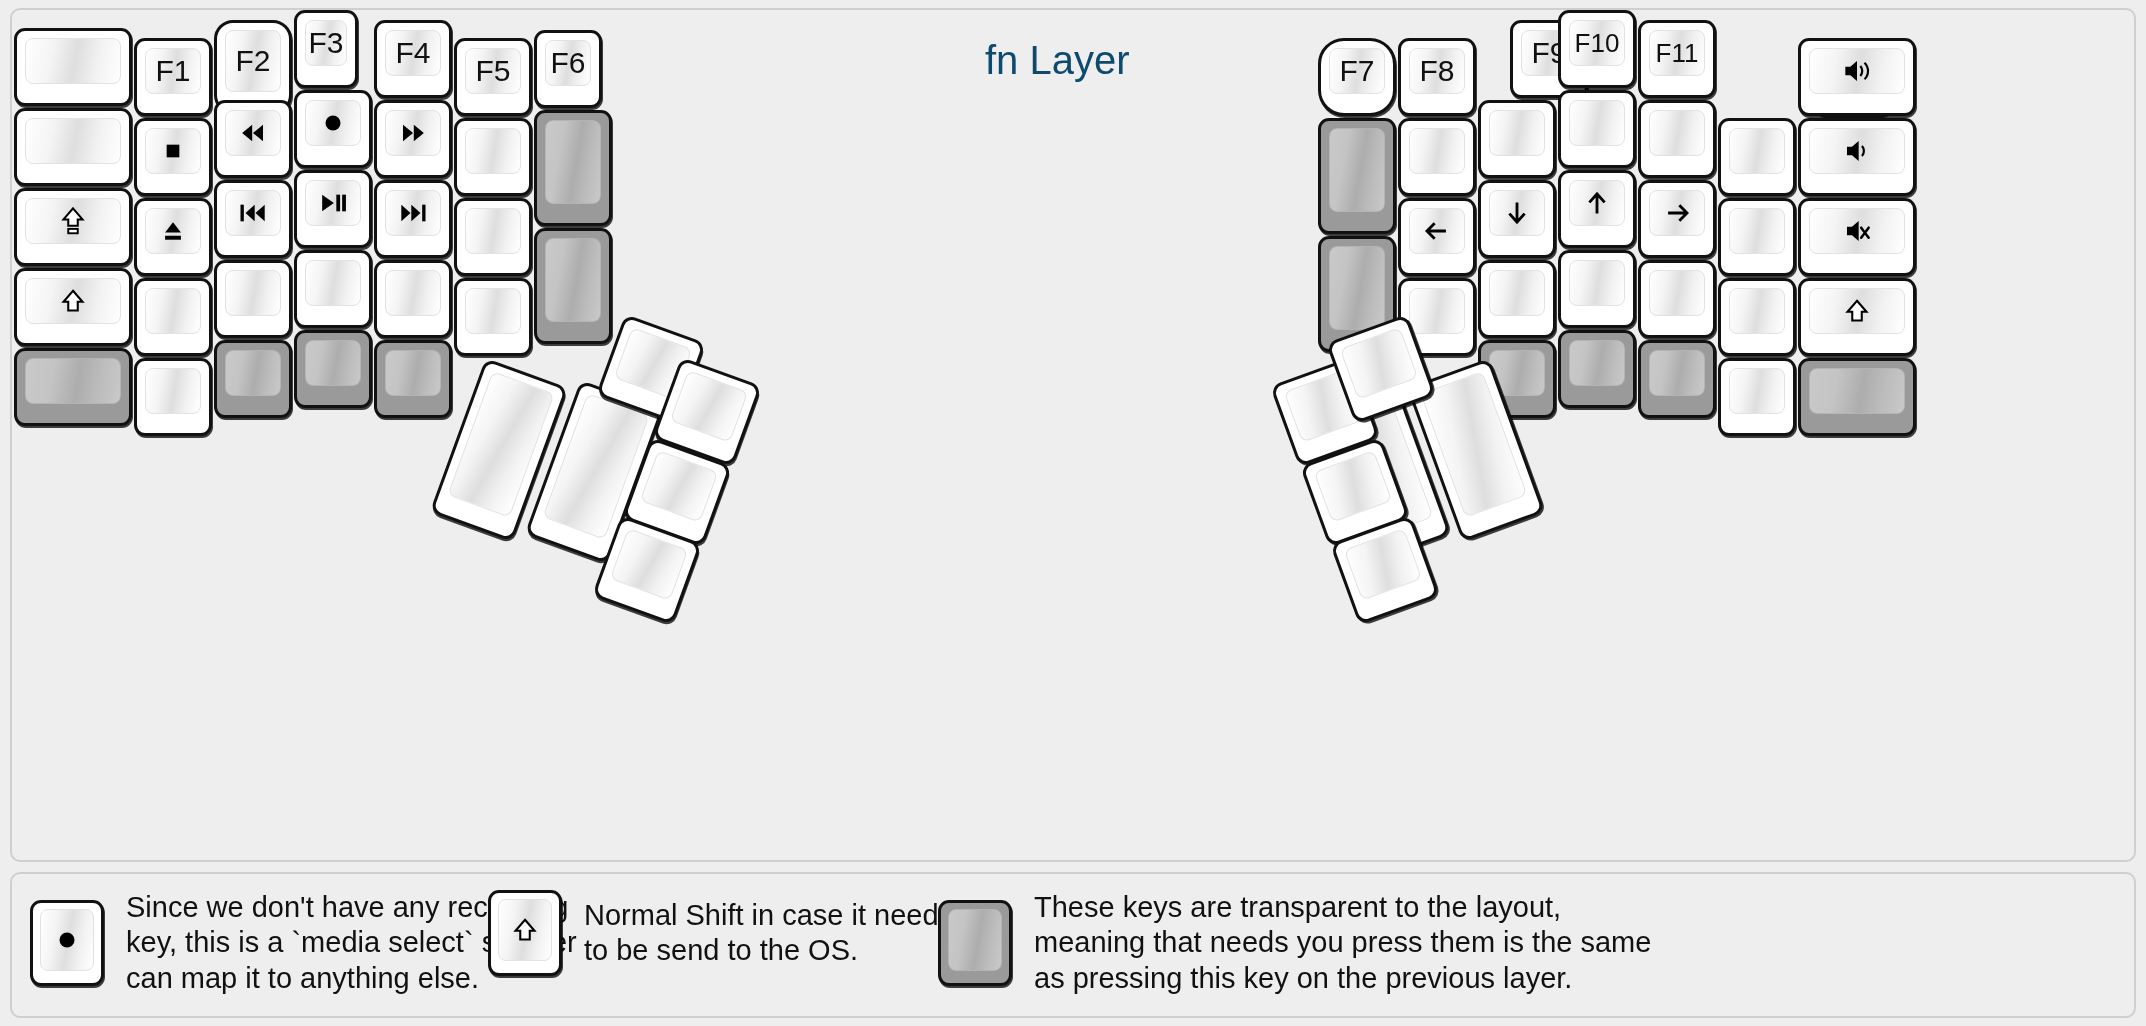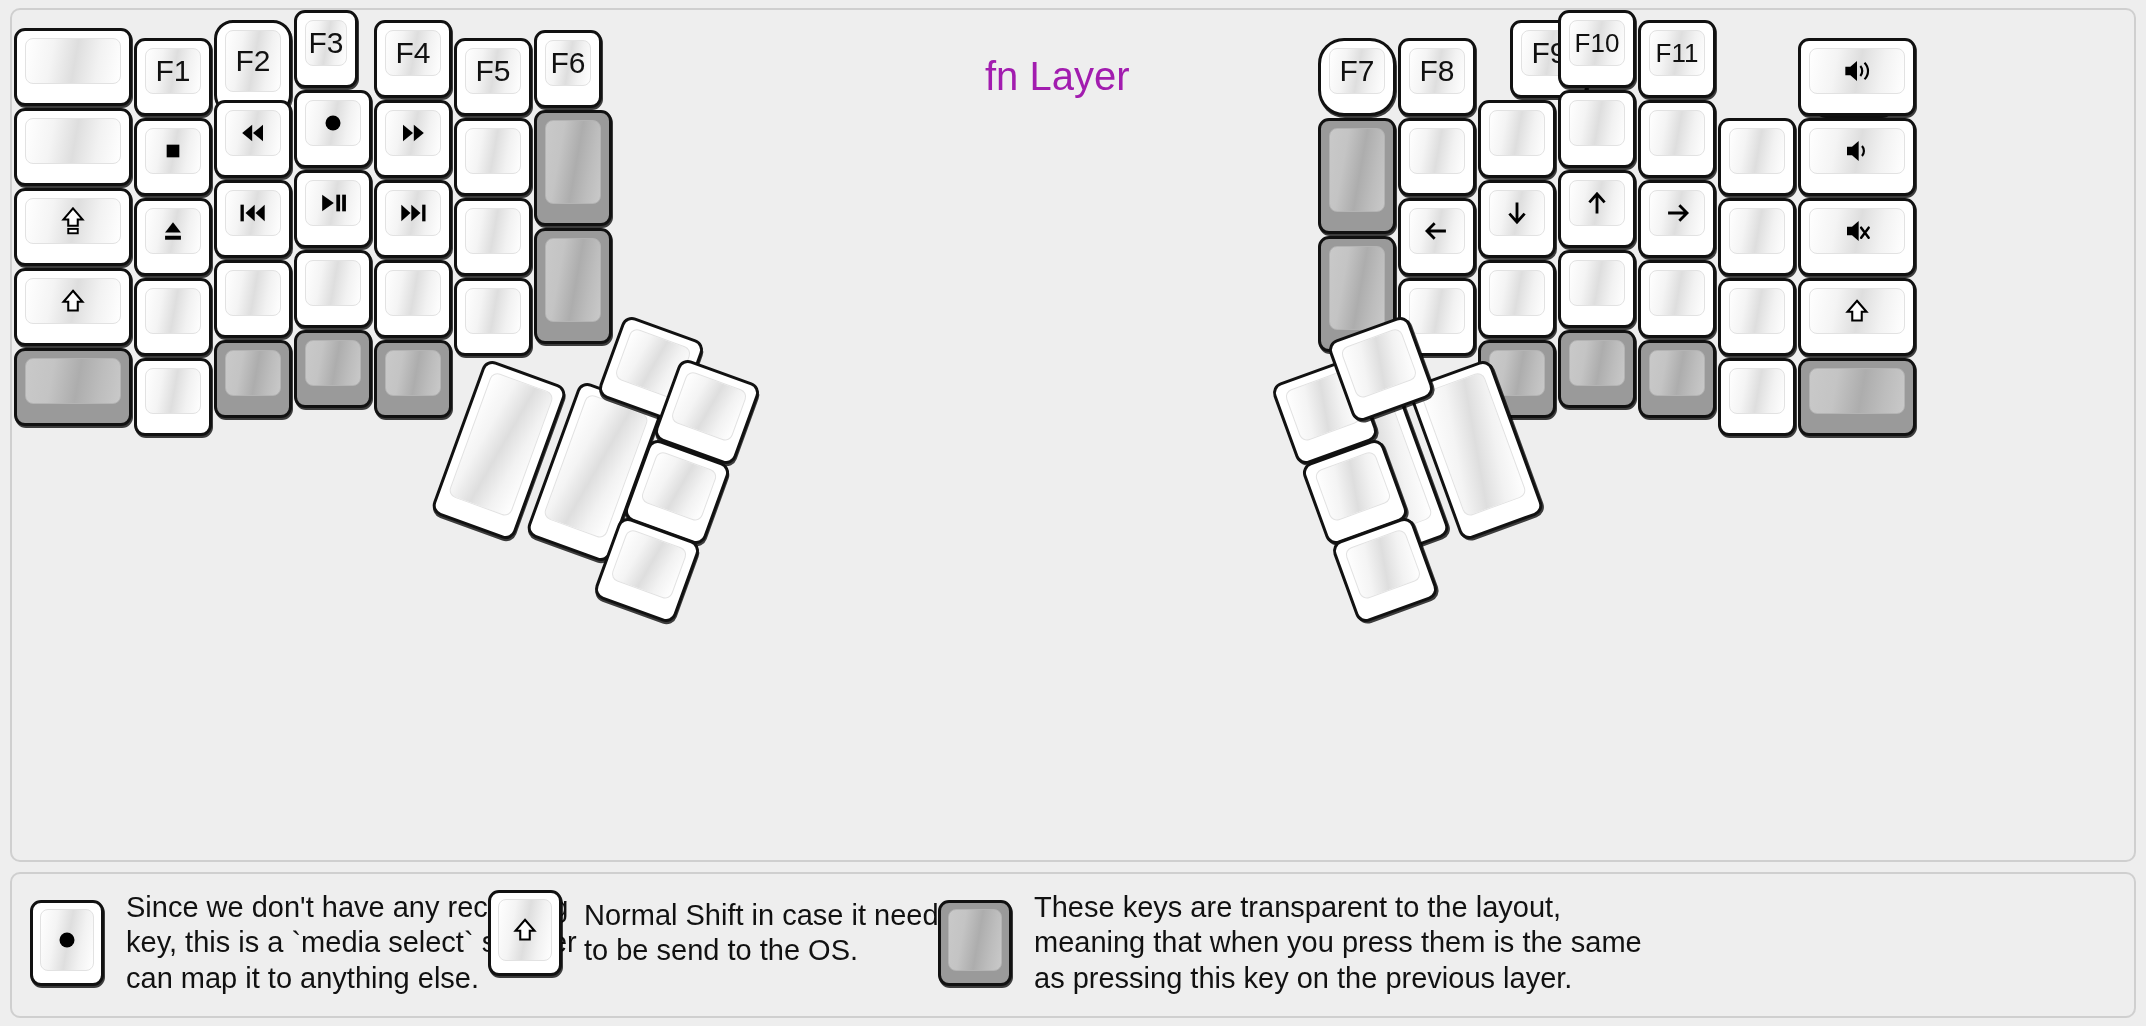--- a/index.html
+++ b/index.html
@@ -23,9 +23,8 @@
   .title{
     position:absolute;
     font-size:40px;
-    color:#a21caf;
+    color:#0c4a6e;
     white-space:nowrap;
-    margin-top:16px;
   }
 
   

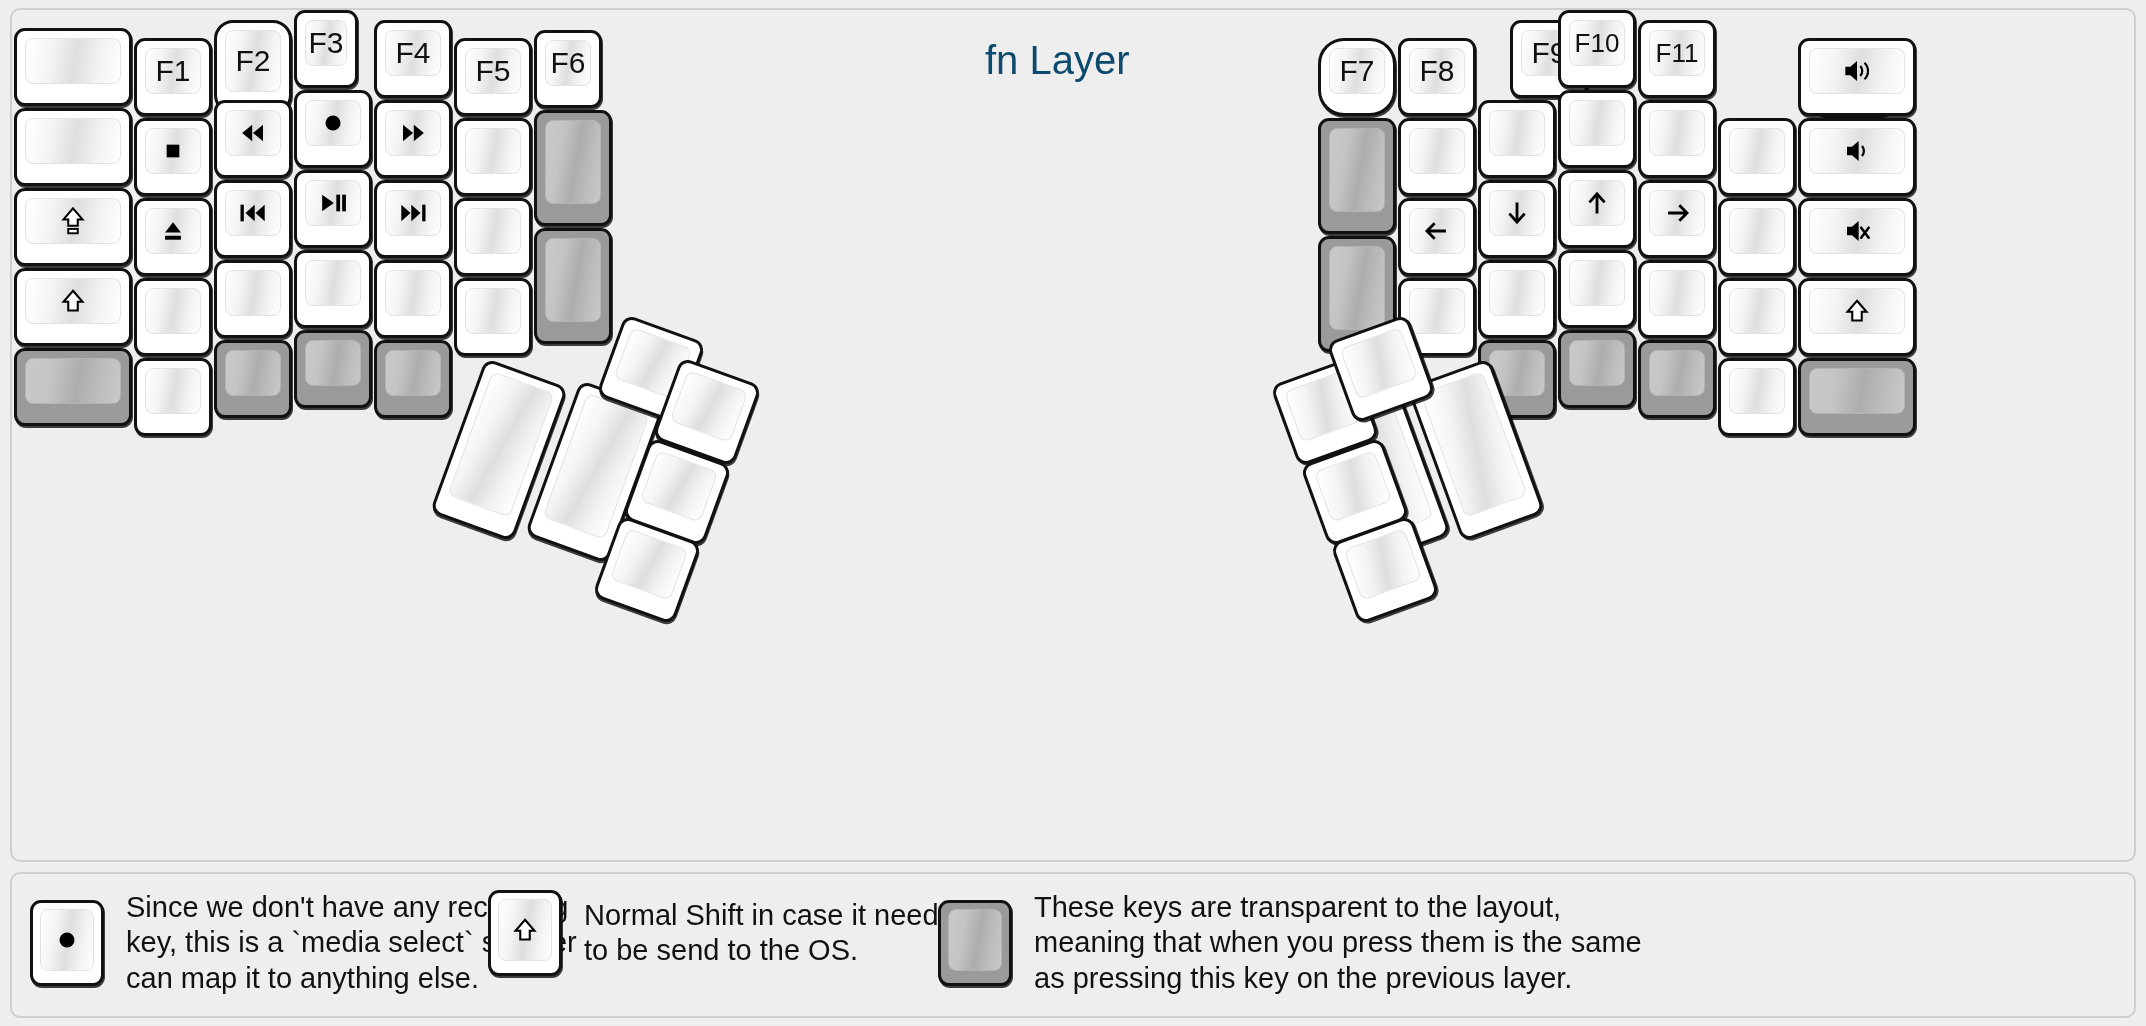--- a/index.html
+++ b/index.html
@@ -517,7 +517,7 @@
           <div class="cap"></div>
         </div>
         <div class="legend-text">These keys are transparent to the layout,
-meaning that when you press them is the same
+meaning that needs you press them is the same
 as pressing this key on the previous layer.</div>
       </div>
     </div>

